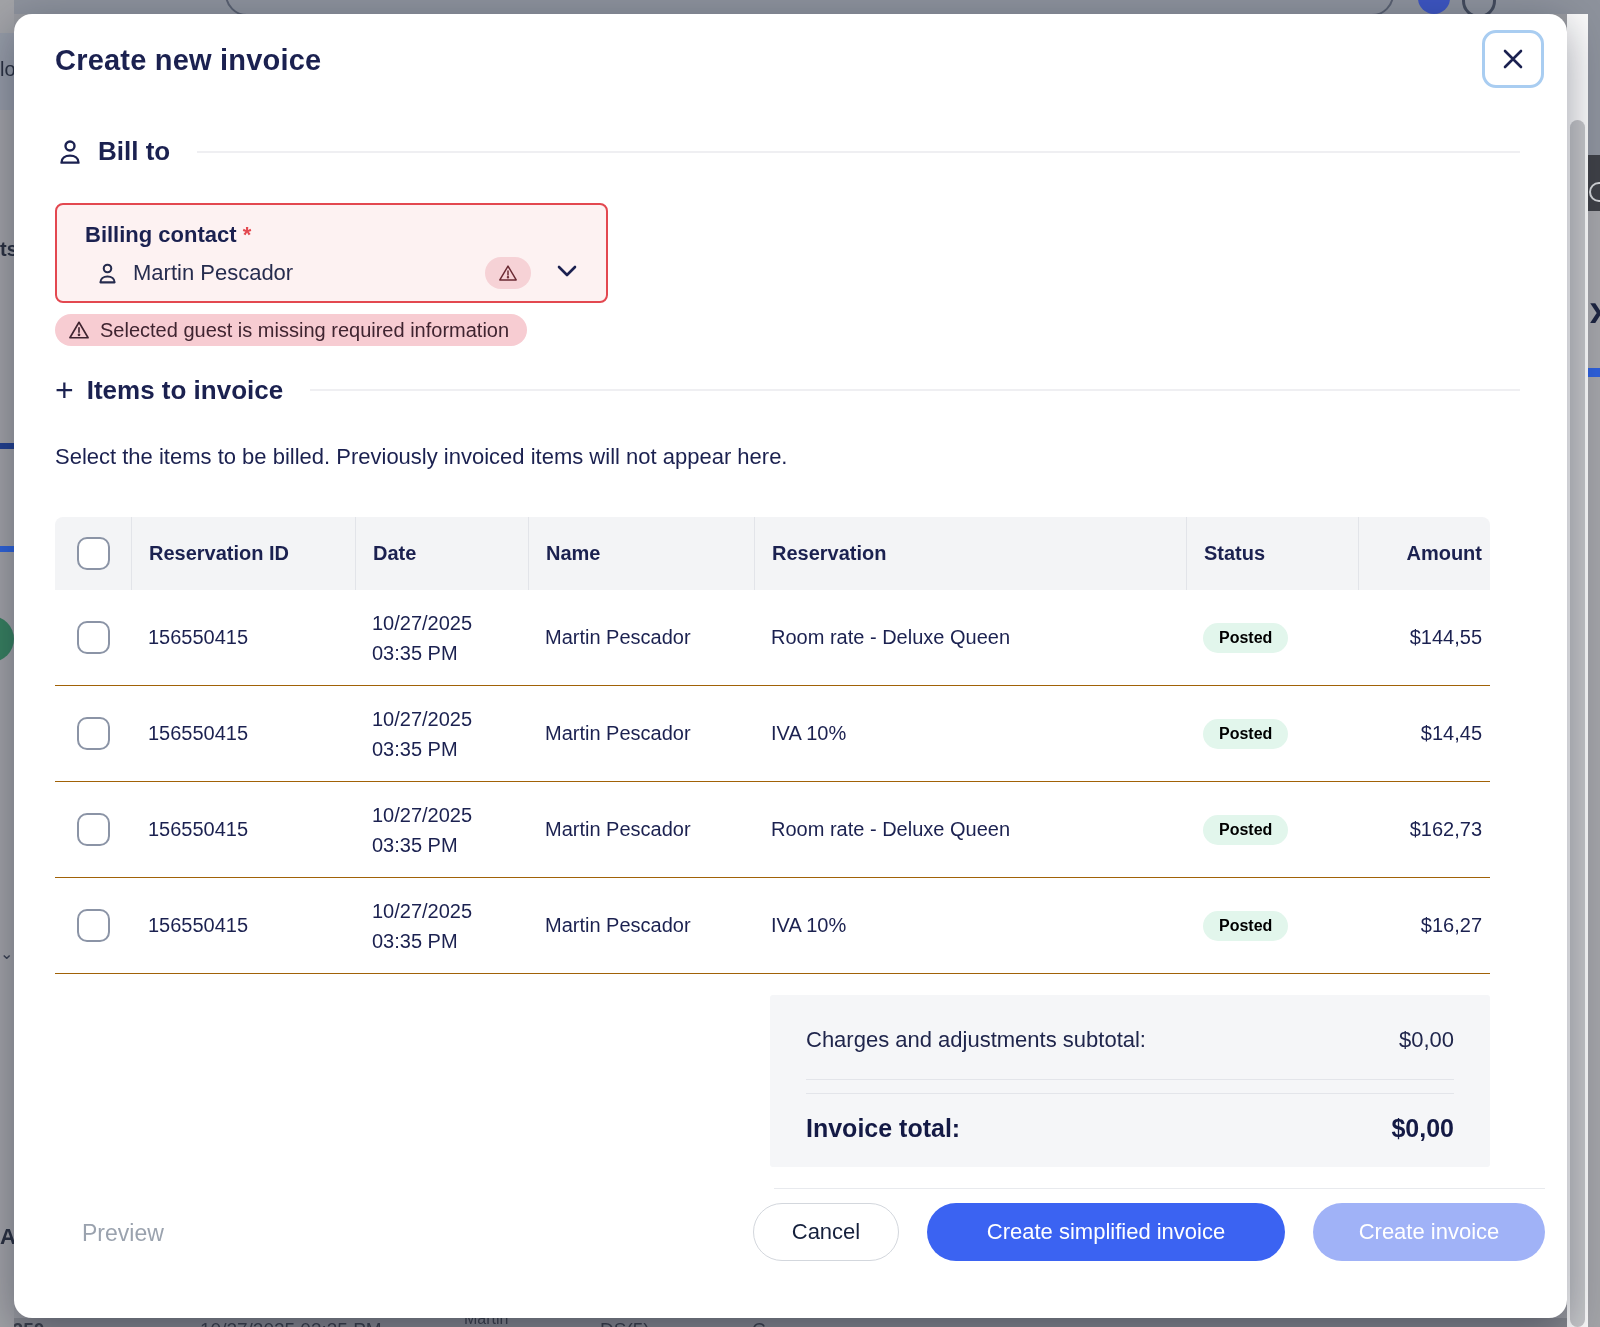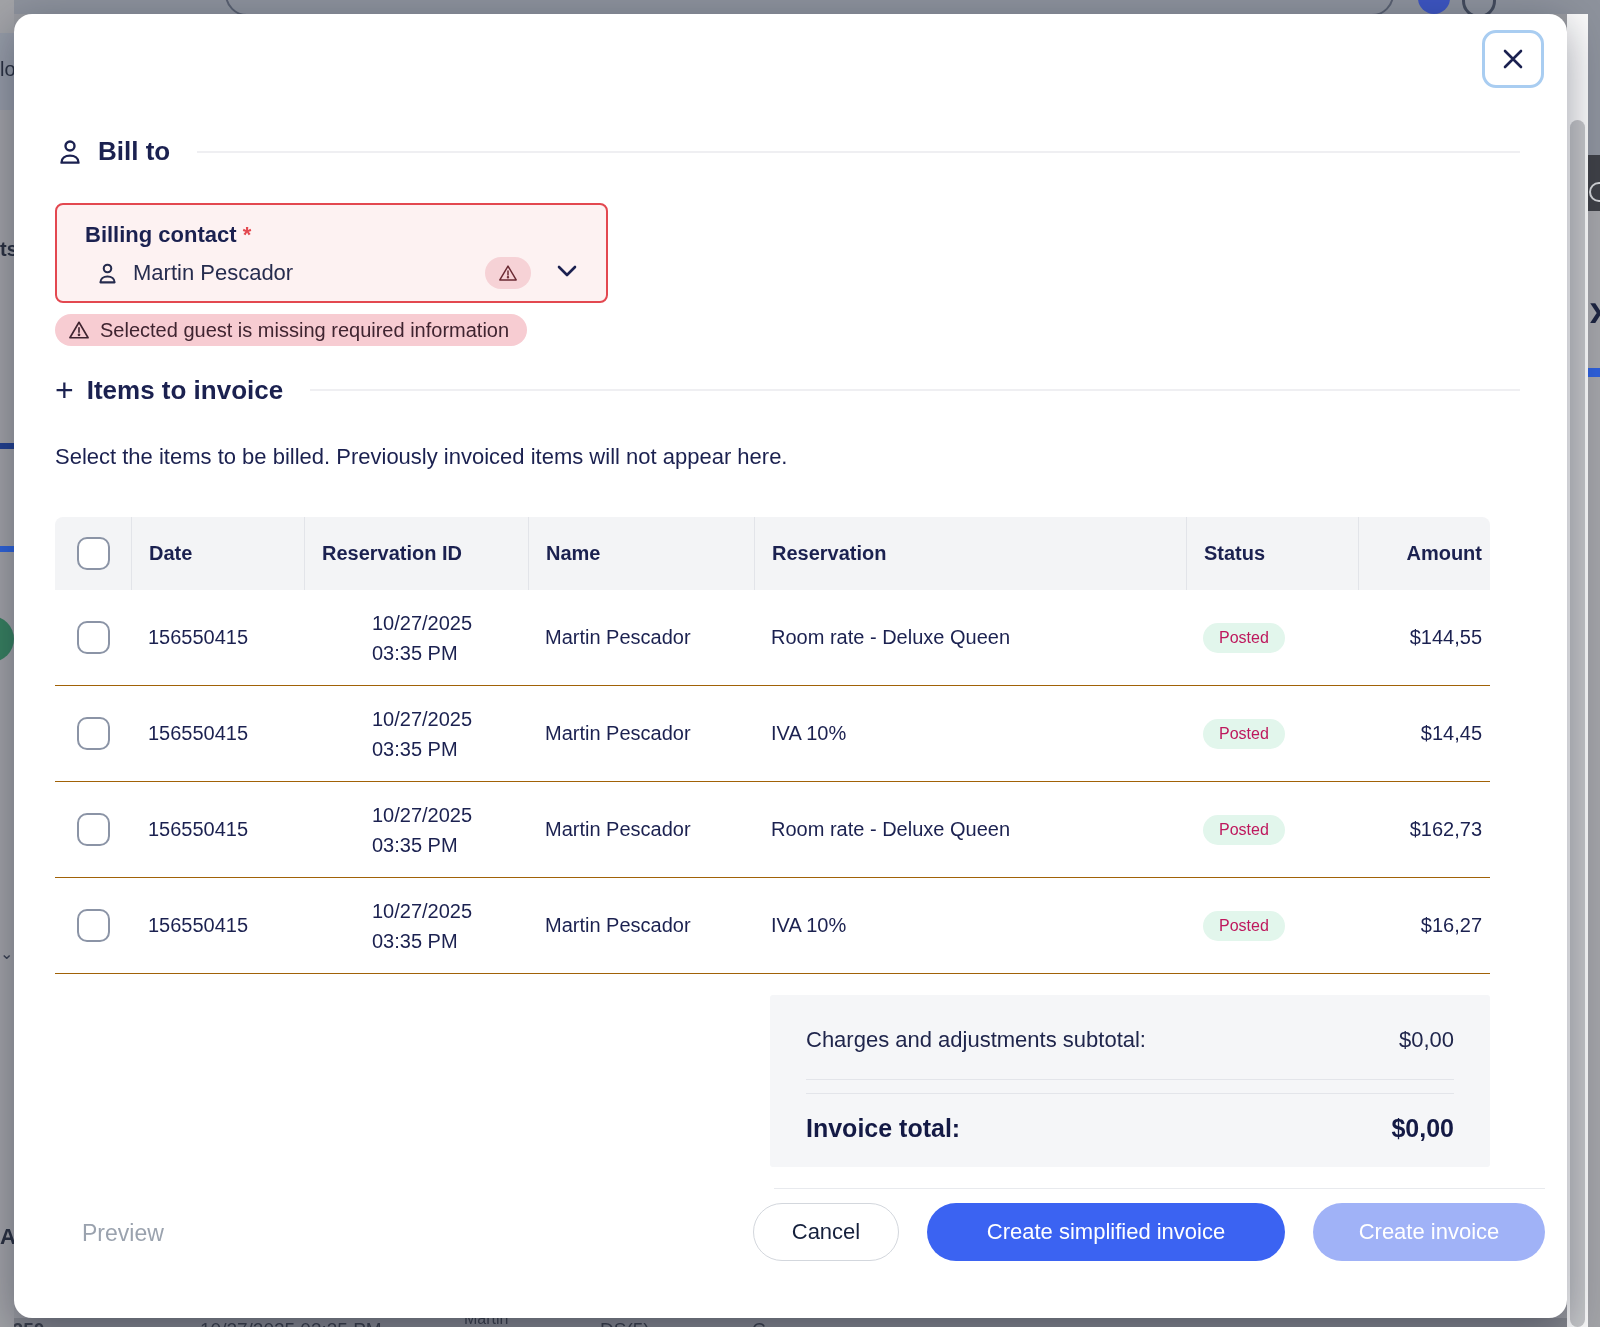--- a/index.html
+++ b/index.html
@@ -148,6 +148,7 @@
 
 <div class="abs modal">
 
+  <div class="abs modal-title">Create new invoice</div>
 
   <div class="abs close-btn">
     <span>

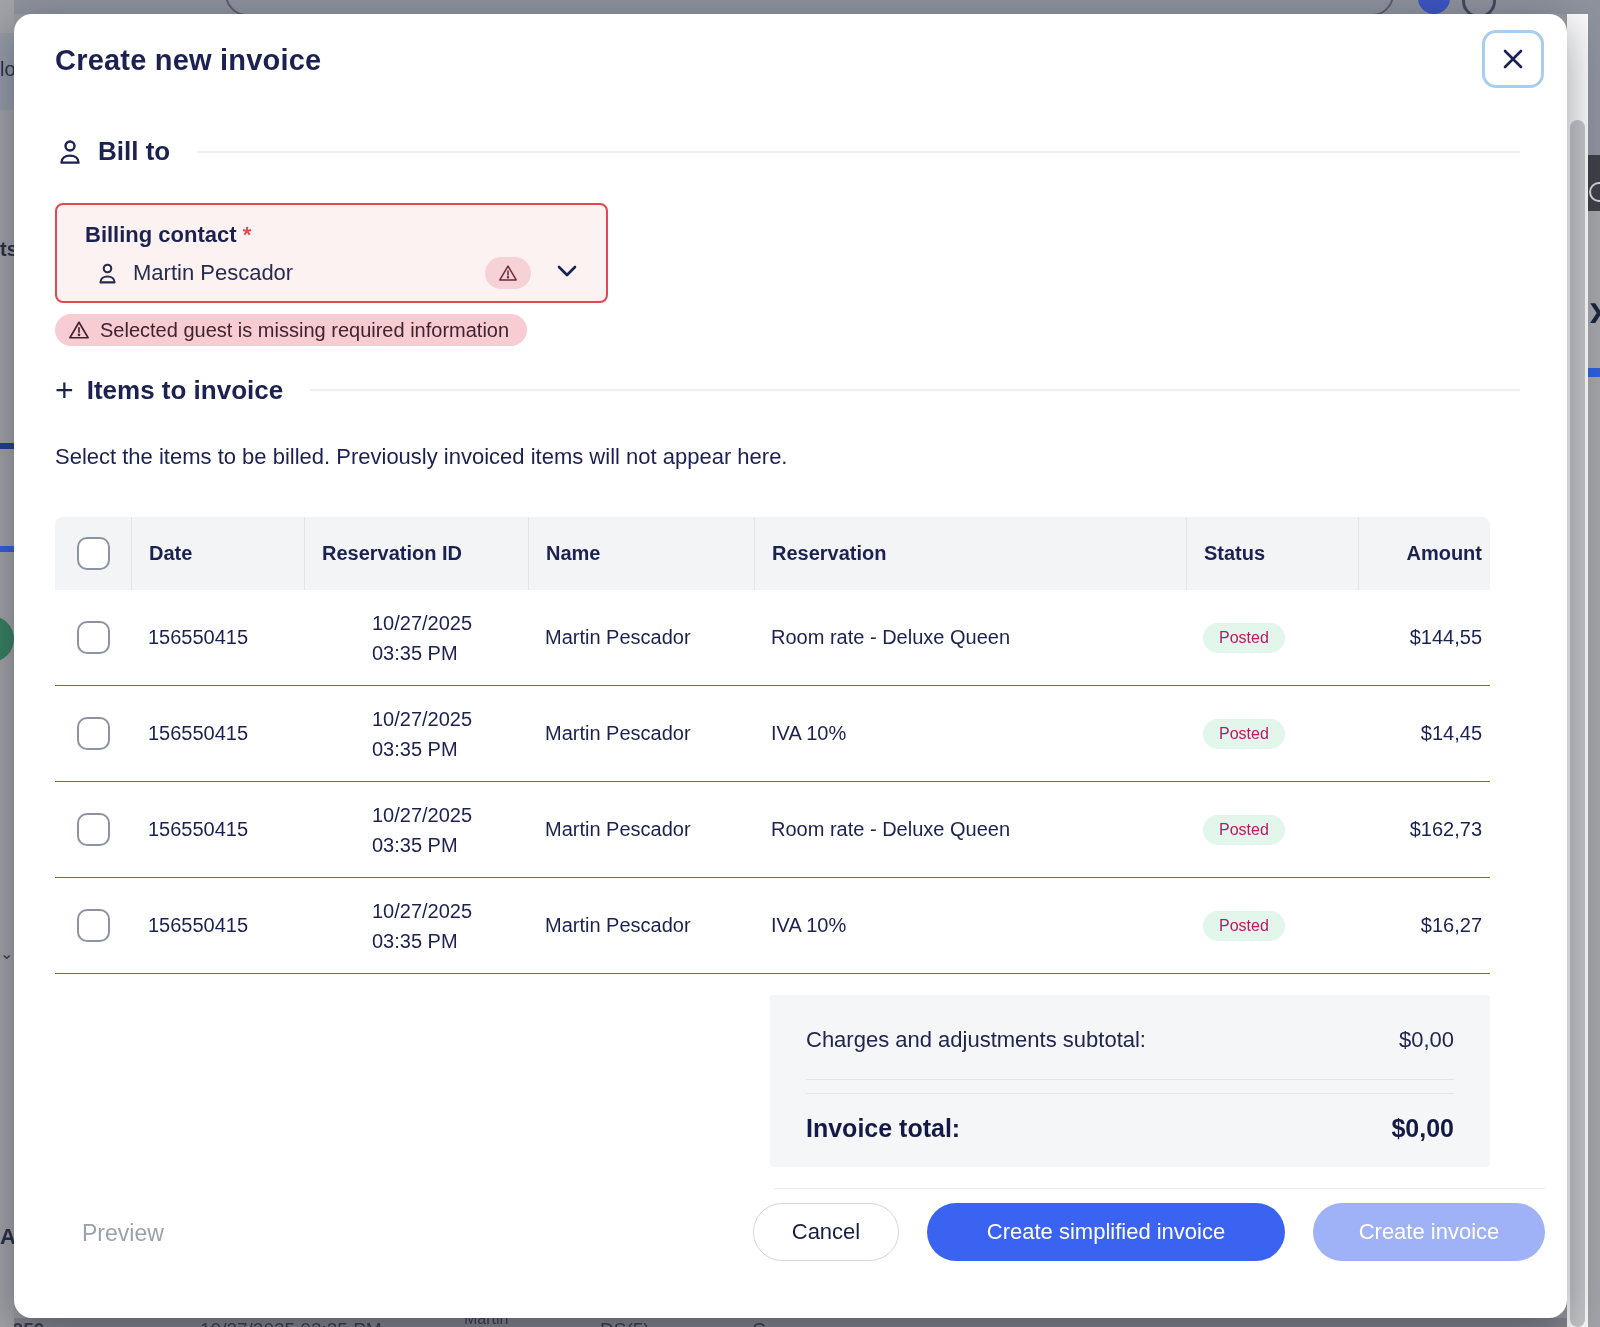--- a/index.html
+++ b/index.html
@@ -223,8 +223,8 @@
       <div class="th c0">
           <span class="checkbox"></span>
         </div>
+      <div class="th c1">Reservation ID</div>
       <div class="th c2">Date</div>
-      <div class="th c1">Reservation ID</div>
       <div class="th c3">Name</div>
       <div class="th c4">Reservation</div>
       <div class="th c5">Status</div>

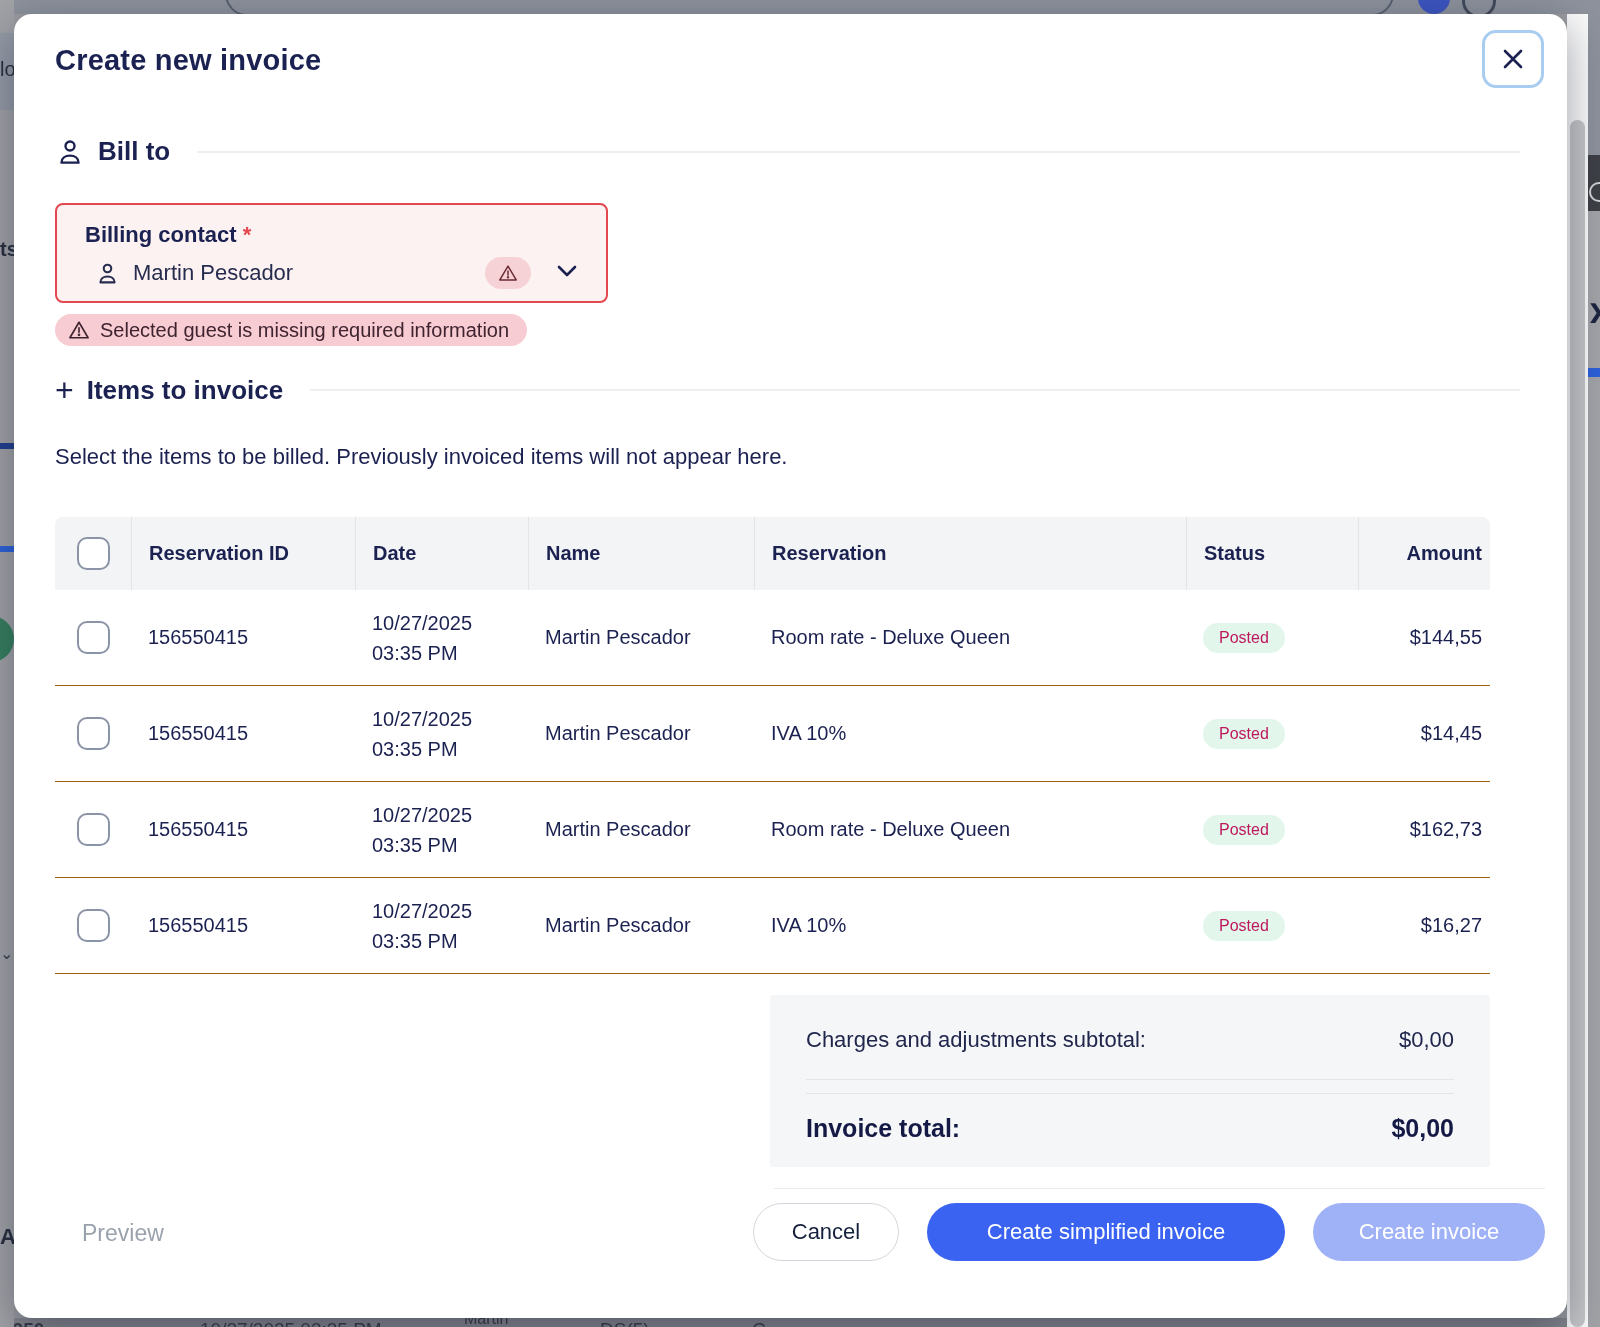--- a/index.html
+++ b/index.html
@@ -81,7 +81,7 @@
   .checkbox{width:33px;height:33px;box-sizing:border-box;border:2px solid #8b94a6;border-radius:10px;
             background:#fff;cursor:pointer}
   .date-cell{display:block;line-height:30px;padding-top:0}
-  .badge{background:#e2f6ec;color:#be185d;font-size:16px;font-weight:400;border-radius:999px;
+  .badge{background:#e2f6ec;color:#000000;font-size:16px;font-weight:700;border-radius:999px;
          padding:7px 16px;line-height:1}
 
   

